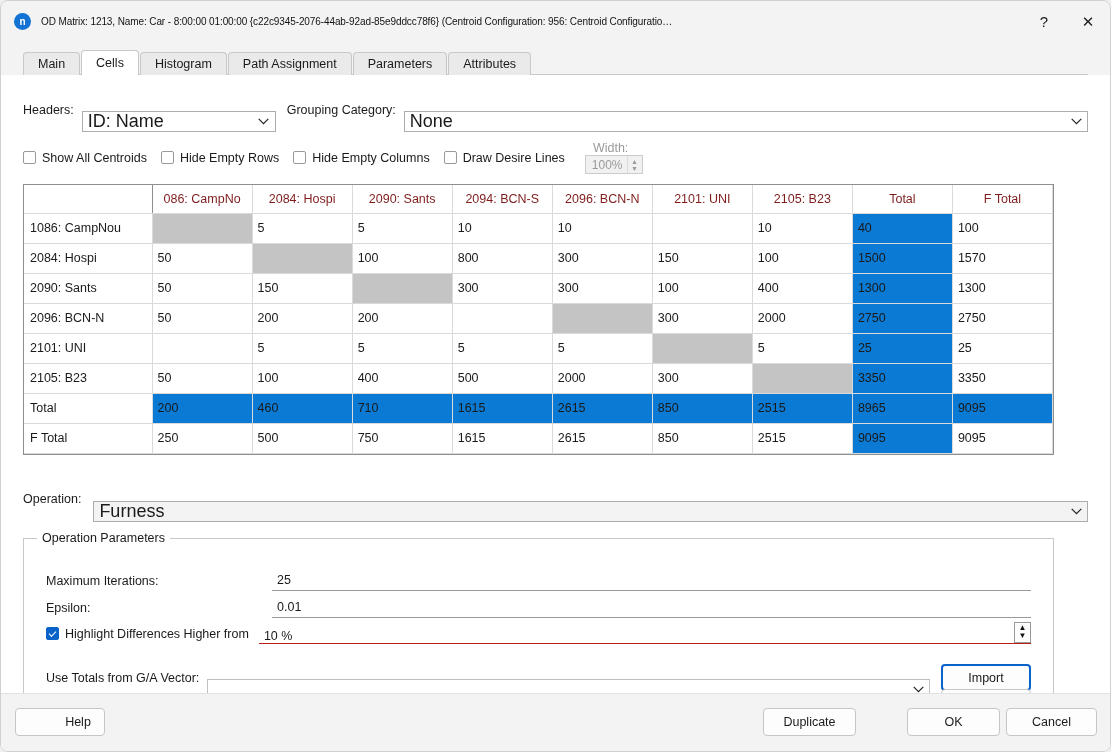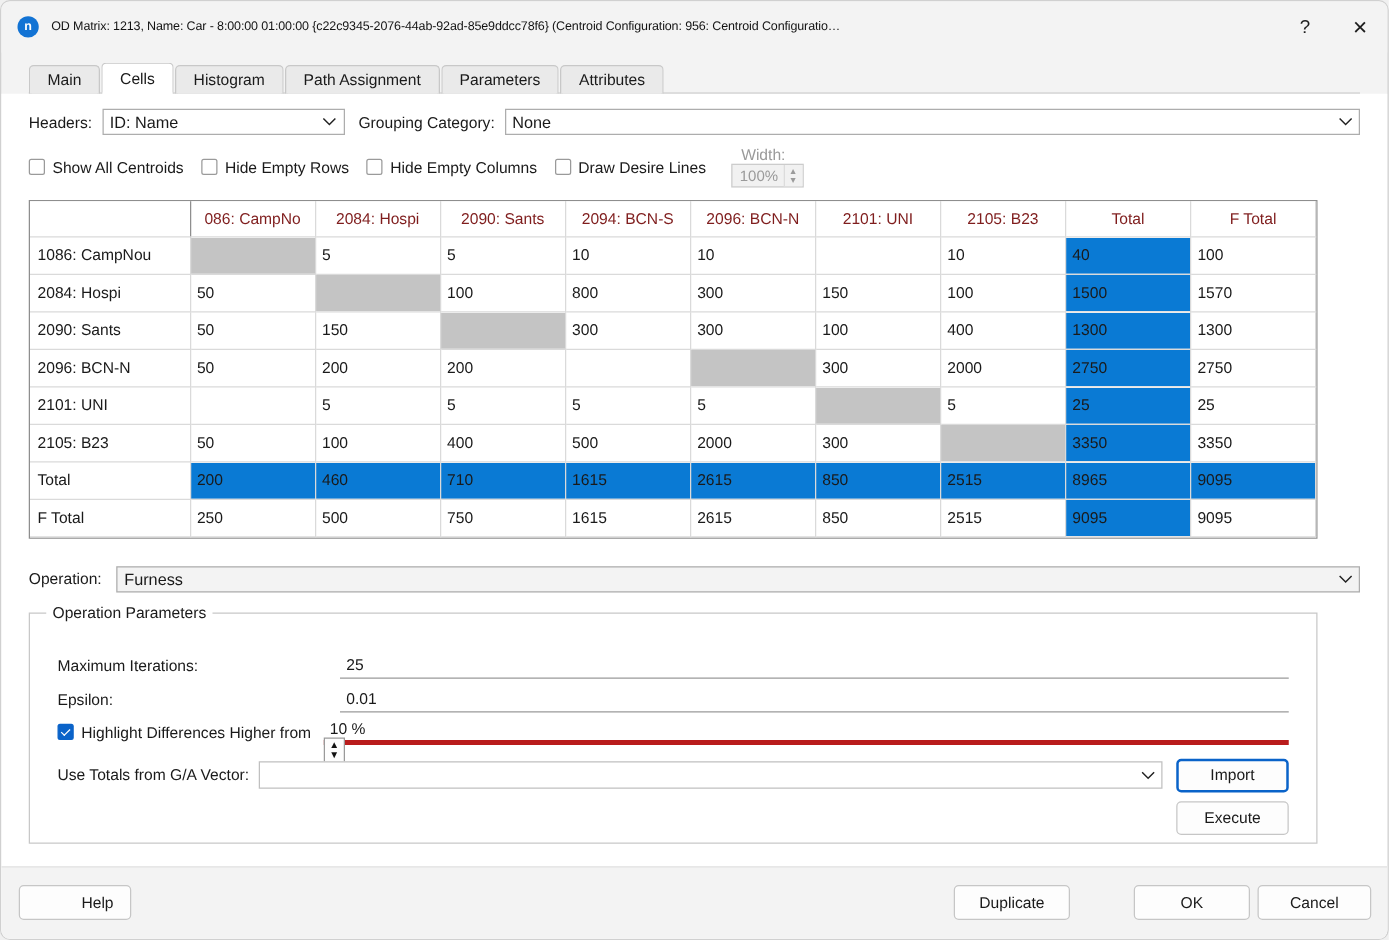--- a/index.html
+++ b/index.html
@@ -75,7 +75,7 @@
   .combo{
     height:21px;border:1px solid #adadad;background:#fff;
     display:flex;align-items:center;box-sizing:border-box;
-    font-size:13px;padding-left:5px;position:relative;
+    font-size:18px;padding-left:5px;position:relative;margin-top:24px;
   }
   .combo .cval{flex:1 1 auto;overflow:hidden;white-space:nowrap;}
   .combo .chev{

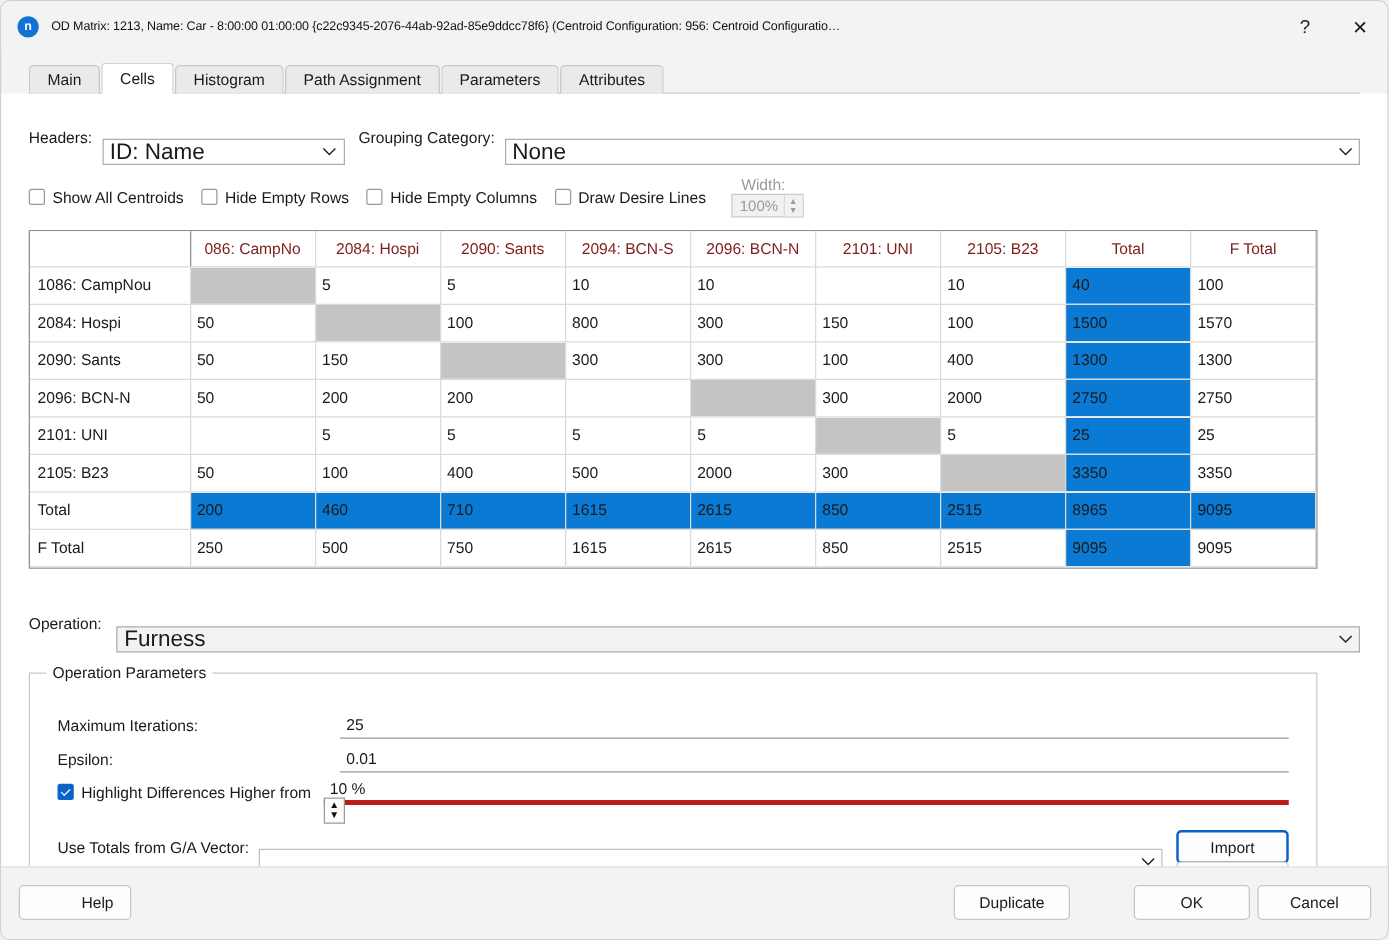--- a/index.html
+++ b/index.html
@@ -143,8 +143,8 @@
     color:#1a1a1a;
   }
   .spin-on{
-    display:flex;align-items:flex-start;border:none;border-bottom:4px solid #b91c1c;
-    height:20px;box-sizing:border-box;background:#fff;flex-direction:column;
+    display:flex;align-items:flex-end;border:none;border-bottom:1px solid #b91c1c;
+    height:20px;box-sizing:border-box;background:#fff;
   }
   .spin-on .sv{flex:1 1 auto;padding-left:5px;font-size:12.5px;}
   .spin-on .arr{

